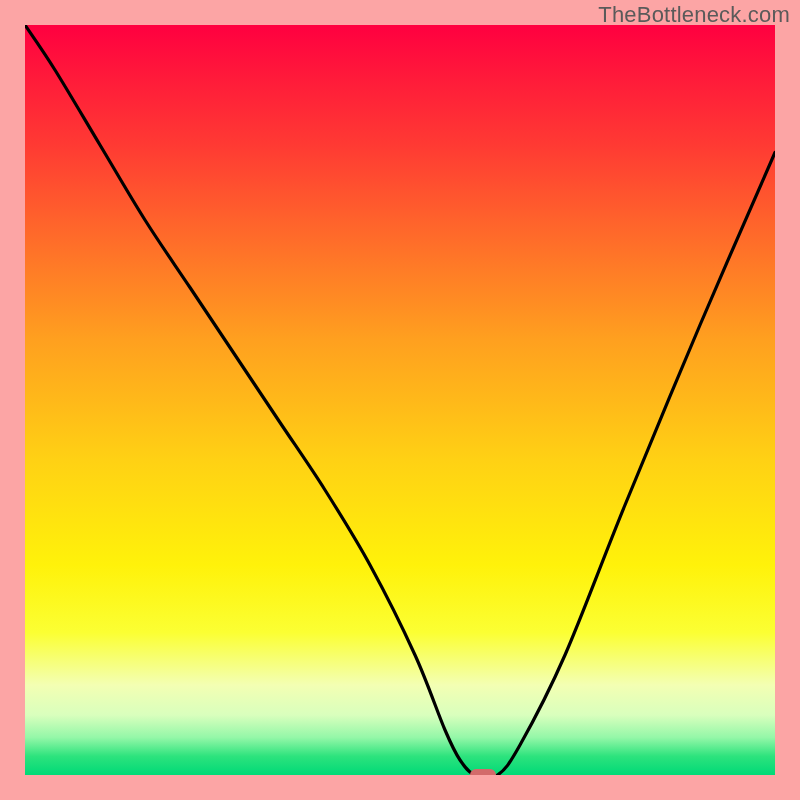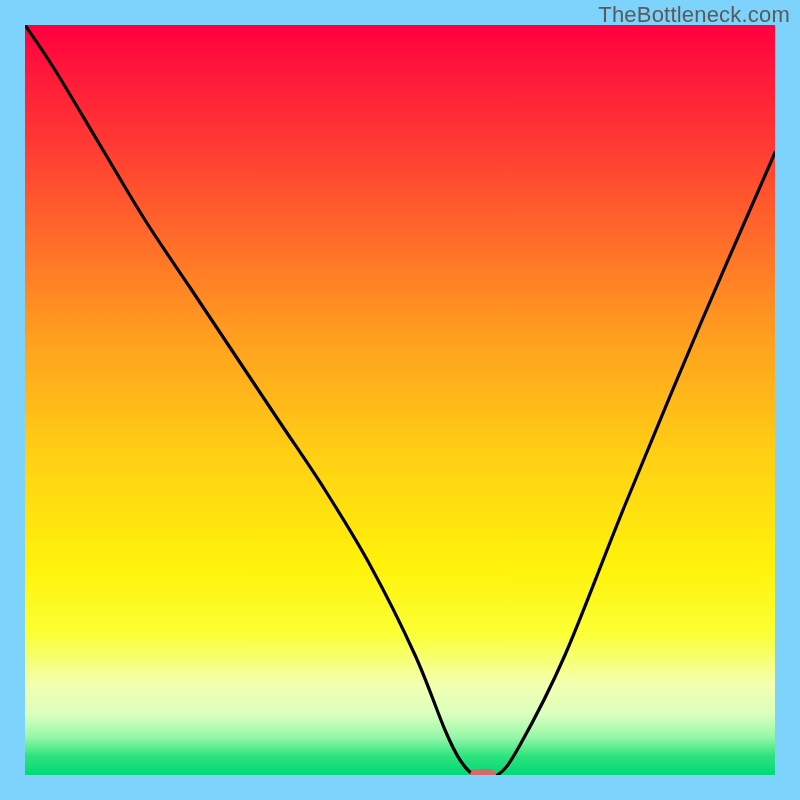--- a/index.html
+++ b/index.html
@@ -15,7 +15,7 @@
     position: relative;
     width: 800px;
     height: 800px;
-    background: #7dd3fc;
+    background: #fca5a5;
   }
   .watermark {
     position: absolute;

